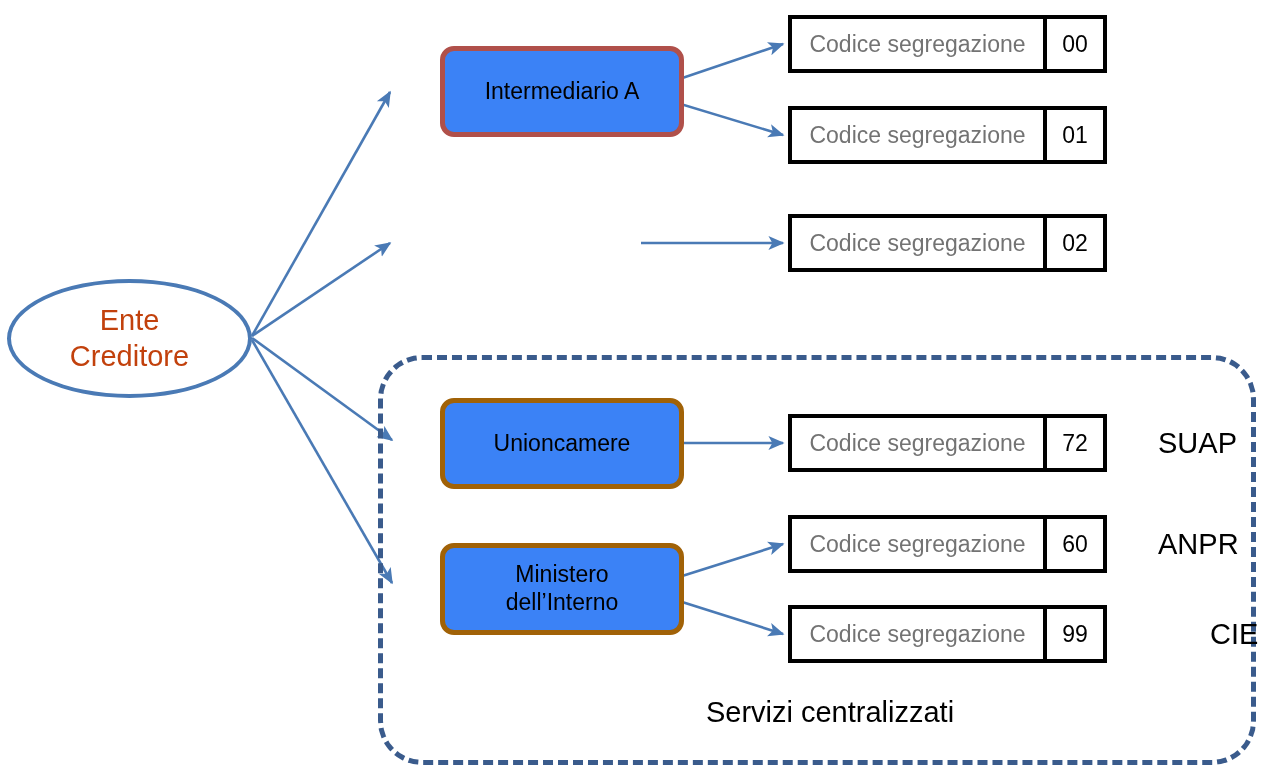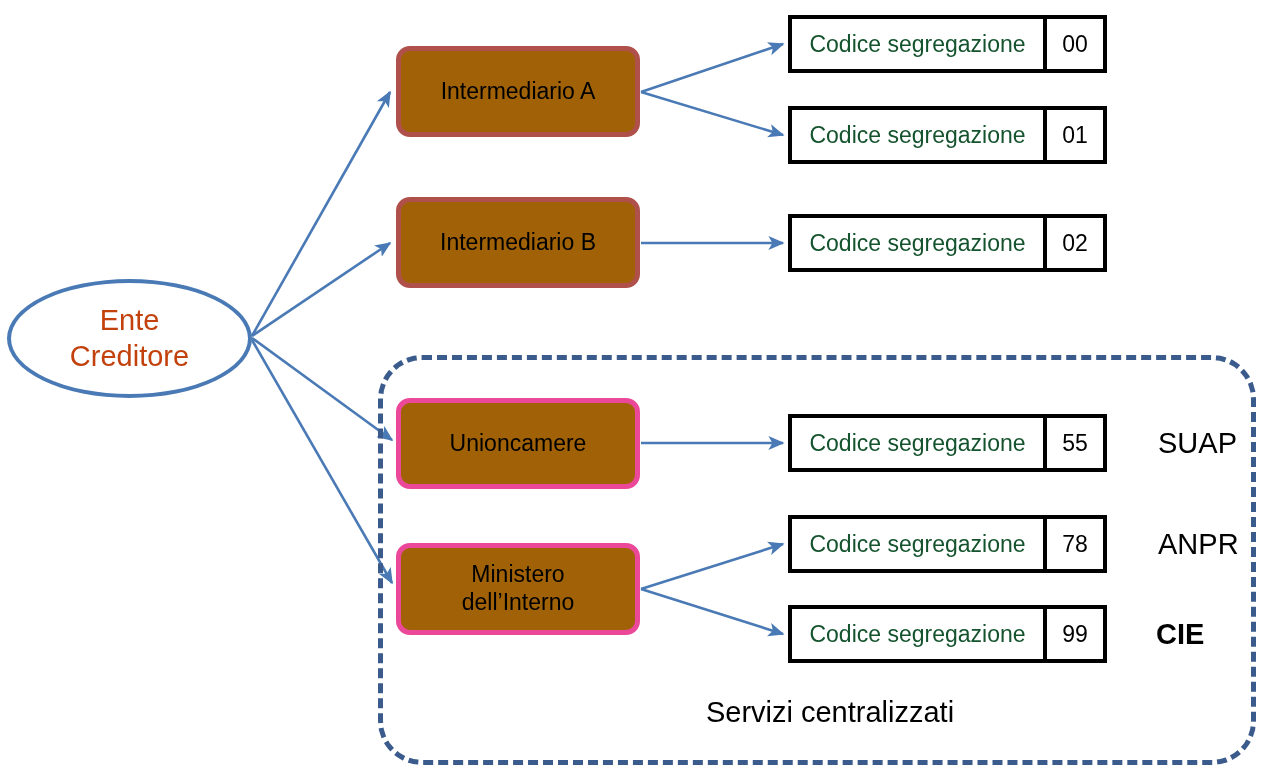--- a/index.html
+++ b/index.html
@@ -90,7 +90,7 @@
     align-items: center;
     justify-content: center;
     font-size: 23px;
-    color: #14532d;
+    color: #737373;
     white-space: nowrap;
   }
   .code-box .code-sep {

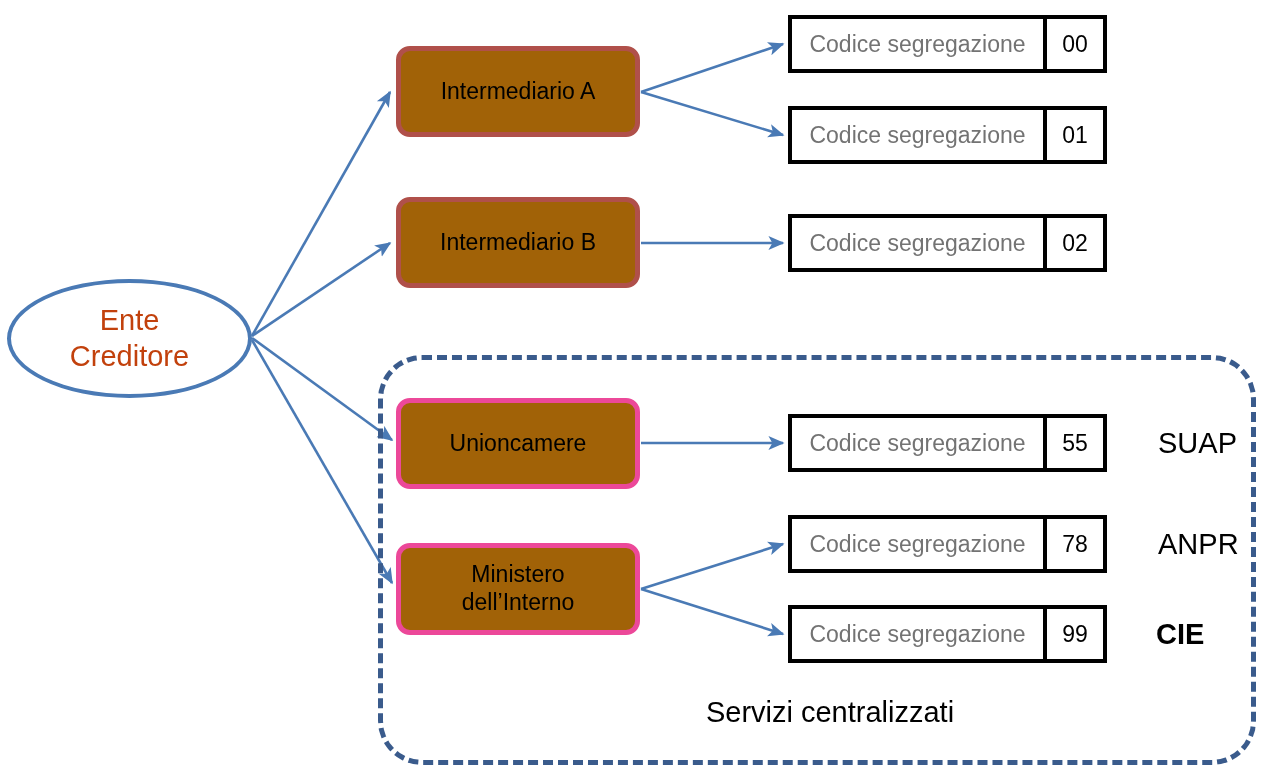--- a/index.html
+++ b/index.html
@@ -63,7 +63,7 @@
     position: absolute;
     box-sizing: border-box;
     border-radius: 14px;
-    background: #a16207;
+    background: #3b82f6;
     display: flex;
     align-items: center;
     justify-content: center;
@@ -71,6 +71,7 @@
     line-height: 1.2;
     font-size: 23px;
     color: #000000;
+    margin-left: 44px;
   }
   .actor-box.red    { border: 5px solid #b0504a; }
   .actor-box.green  { border: 5px solid #ec4899; }

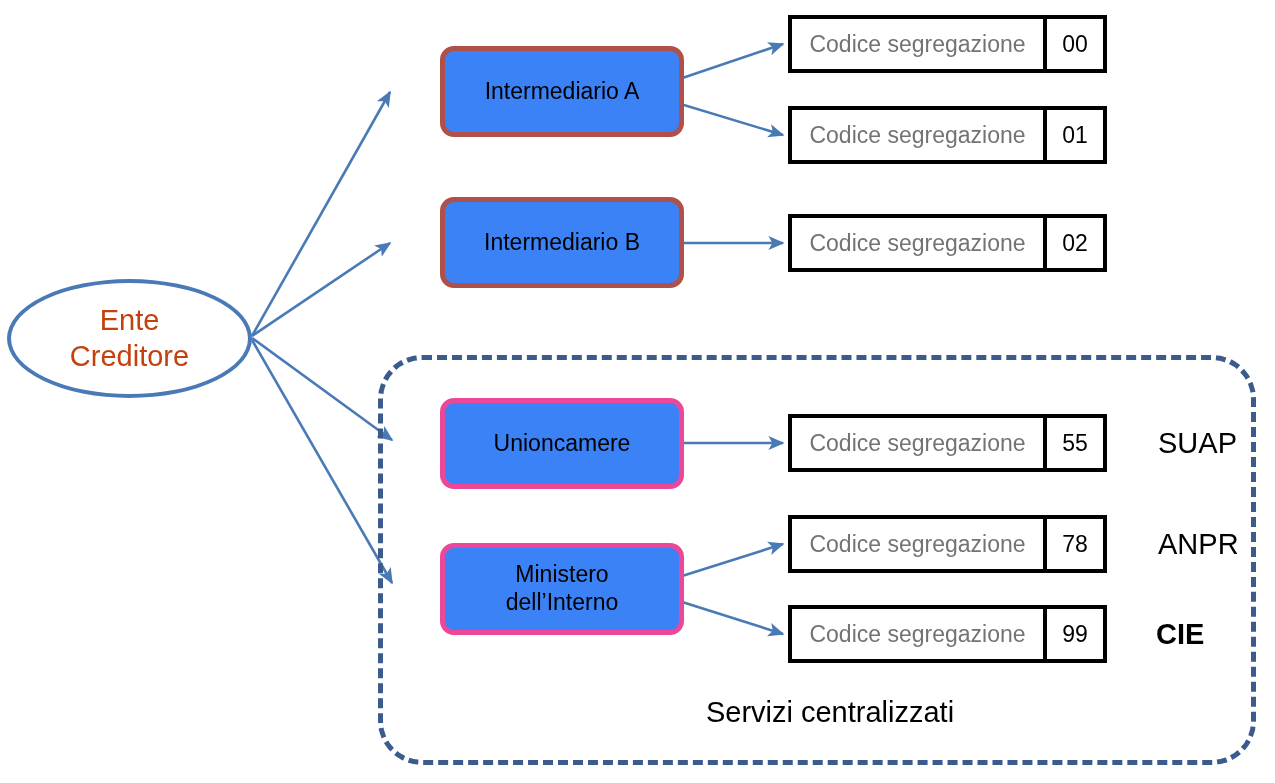--- a/index.html
+++ b/index.html
@@ -163,9 +163,6 @@
     <span>Intermediario A</span>
   </div>
 
-  <div class="actor-box red" style="left:396px; top:197px; width:244px; height:91px;">
-    <span>Intermediario B</span>
-  </div>
 
   <div class="actor-box green" style="left:396px; top:398px; width:244px; height:91px;">
     <span>Unioncamere</span>

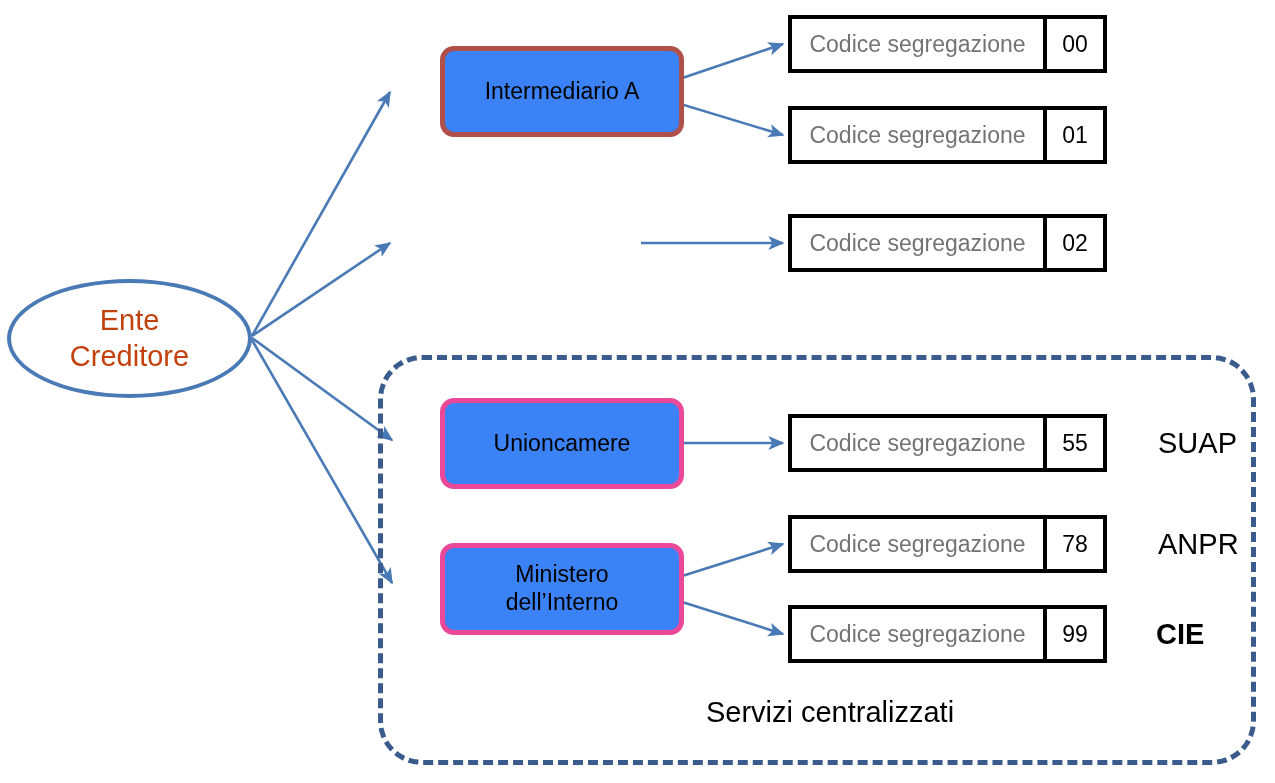--- a/index.html
+++ b/index.html
@@ -74,7 +74,7 @@
     margin-left: 44px;
   }
   .actor-box.red    { border: 5px solid #b0504a; }
-  .actor-box.green  { border: 5px solid #ec4899; }
+  .actor-box.green  { border: 5px solid #a16207; }
 
   
   .code-box {

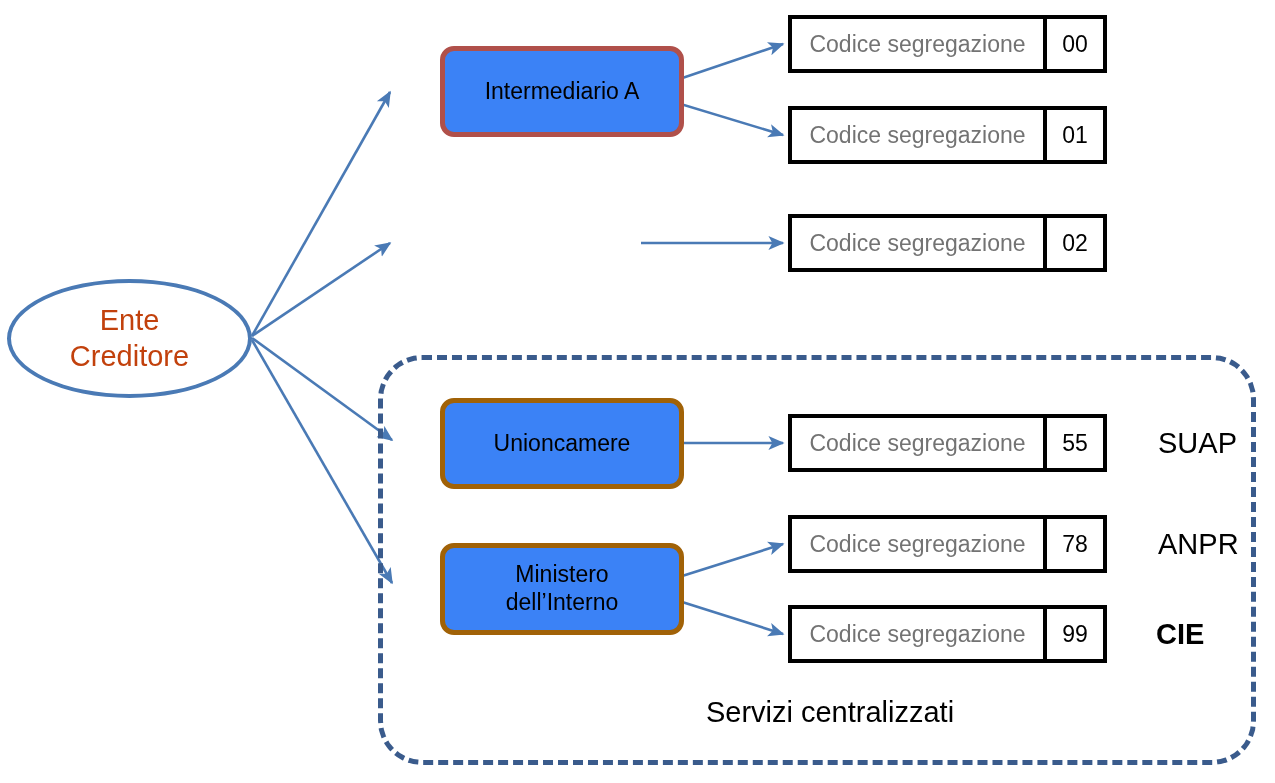--- a/index.html
+++ b/index.html
@@ -196,7 +196,7 @@
   <div class="code-box" style="left:788px; top:414px; width:319px; height:58px;">
     <div class="code-label">Codice segregazione</div>
     <div class="code-sep"></div>
-    <div class="code-value">55</div>
+    <div class="code-value">72</div>
   </div>
 
   <div class="code-box" style="left:788px; top:515px; width:319px; height:58px;">

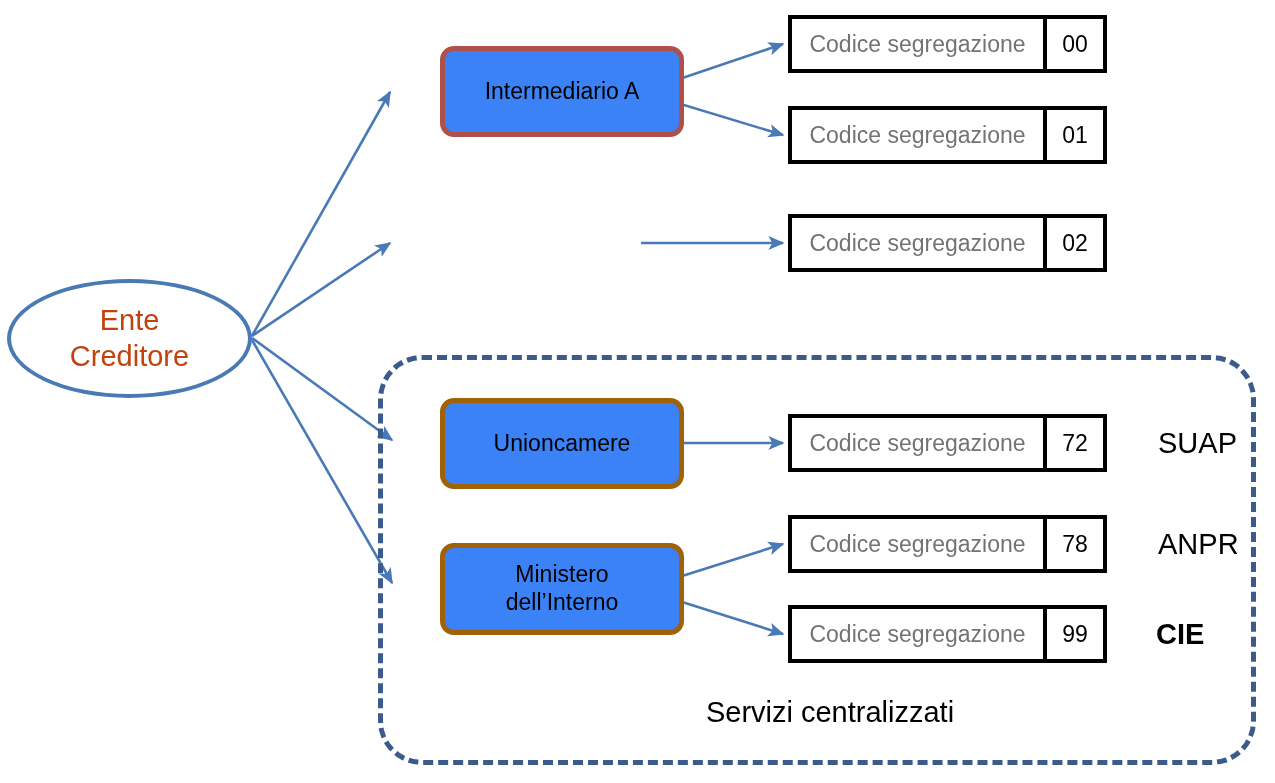--- a/index.html
+++ b/index.html
@@ -202,7 +202,7 @@
   <div class="code-box" style="left:788px; top:515px; width:319px; height:58px;">
     <div class="code-label">Codice segregazione</div>
     <div class="code-sep"></div>
-    <div class="code-value">78</div>
+    <div class="code-value">60</div>
   </div>
 
   <div class="code-box" style="left:788px; top:605px; width:319px; height:58px;">

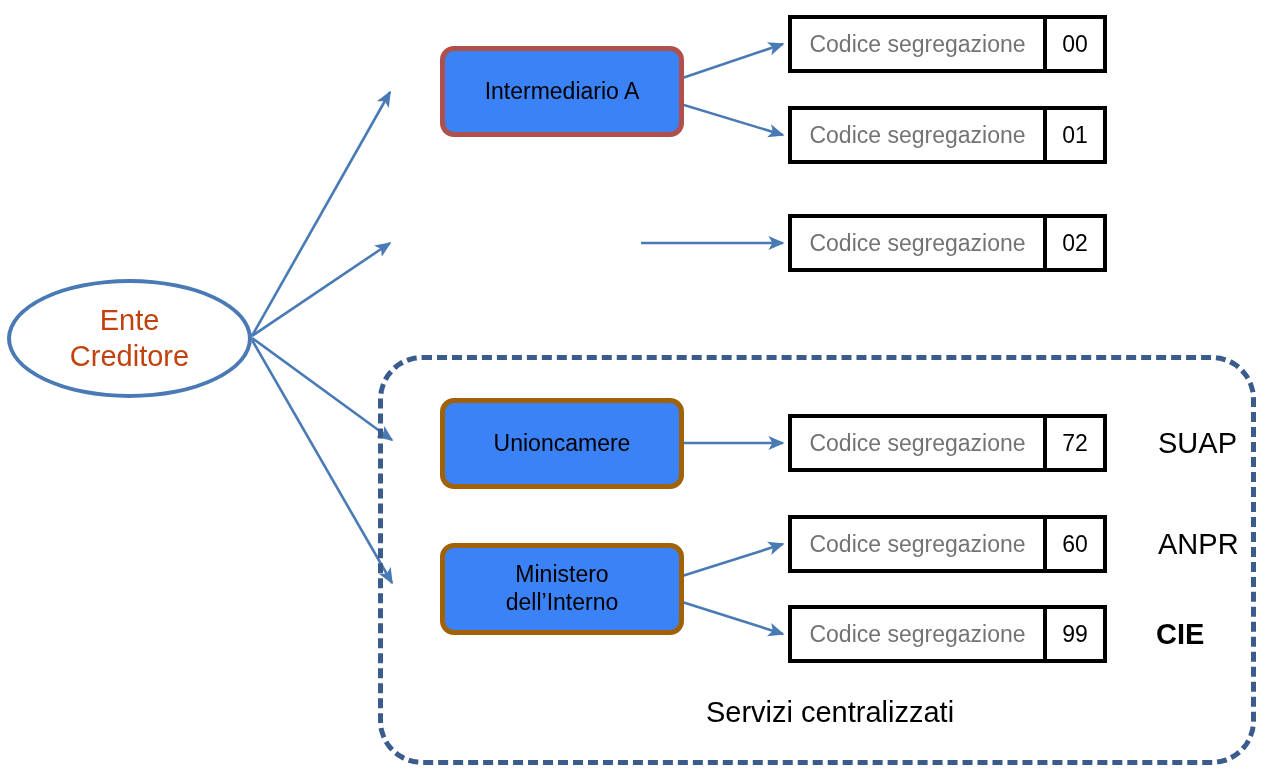--- a/index.html
+++ b/index.html
@@ -213,7 +213,7 @@
 
   <div class="service-tag" style="left:1158px; top:427px;">SUAP</div>
   <div class="service-tag" style="left:1158px; top:528px;">ANPR</div>
-  <div class="service-tag" style="left:1156px; top:618px;font-weight:bold;">CIE</div>
+  <div class="service-tag" style="left:1210px; top:618px;">CIE</div>
 
 </div>
 

